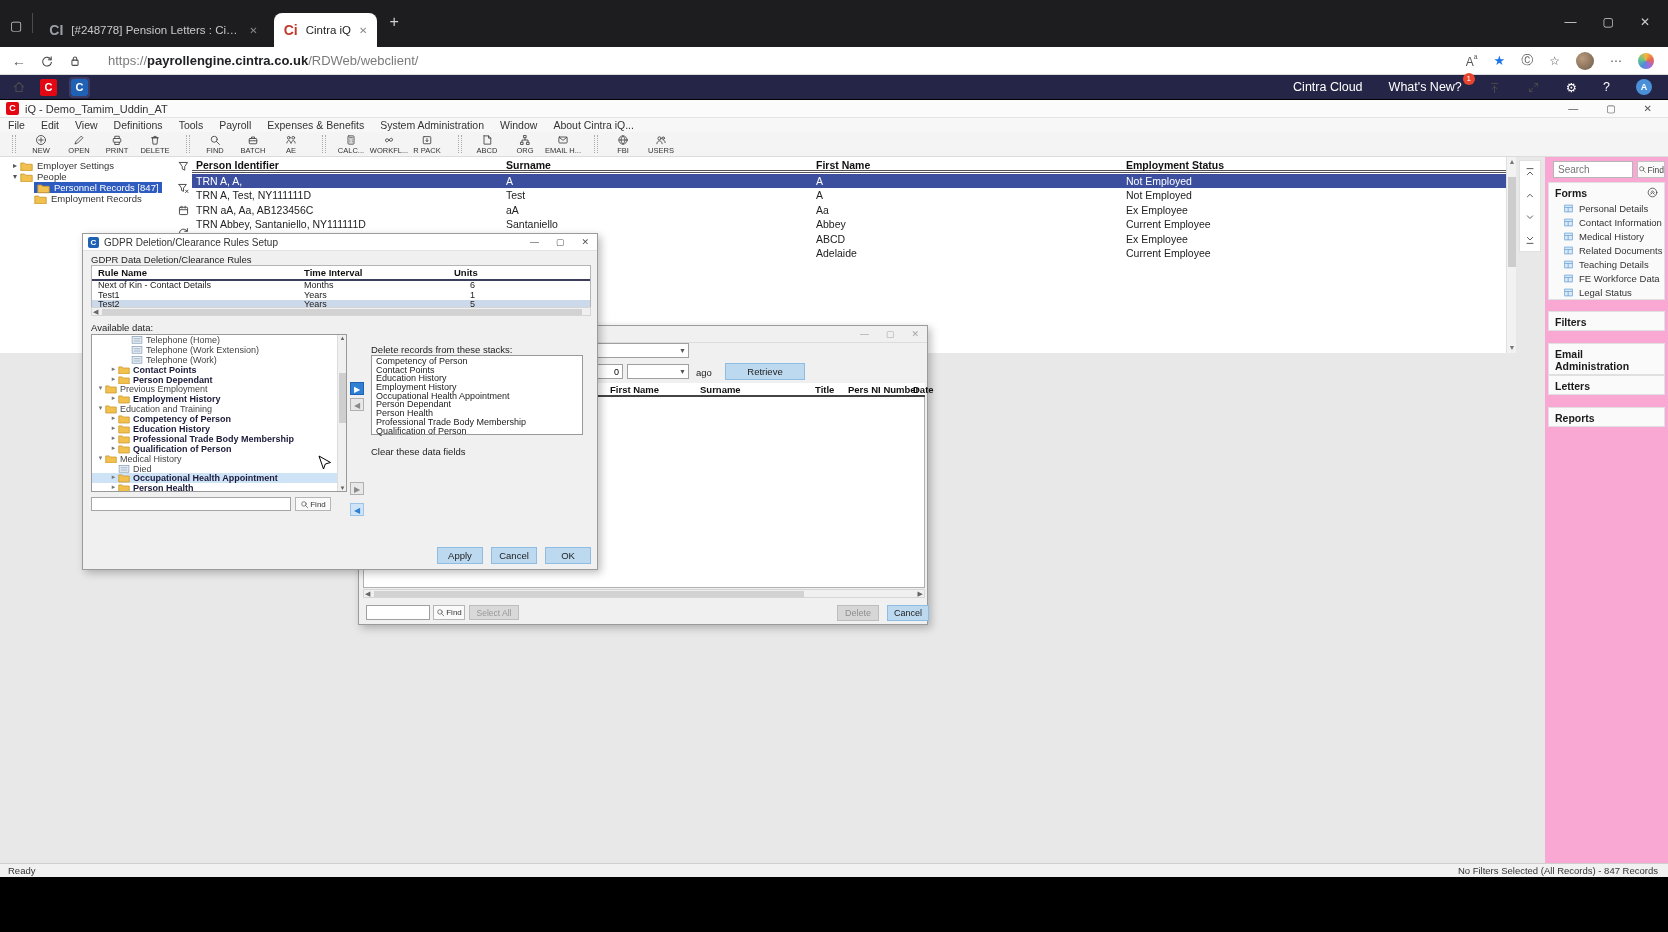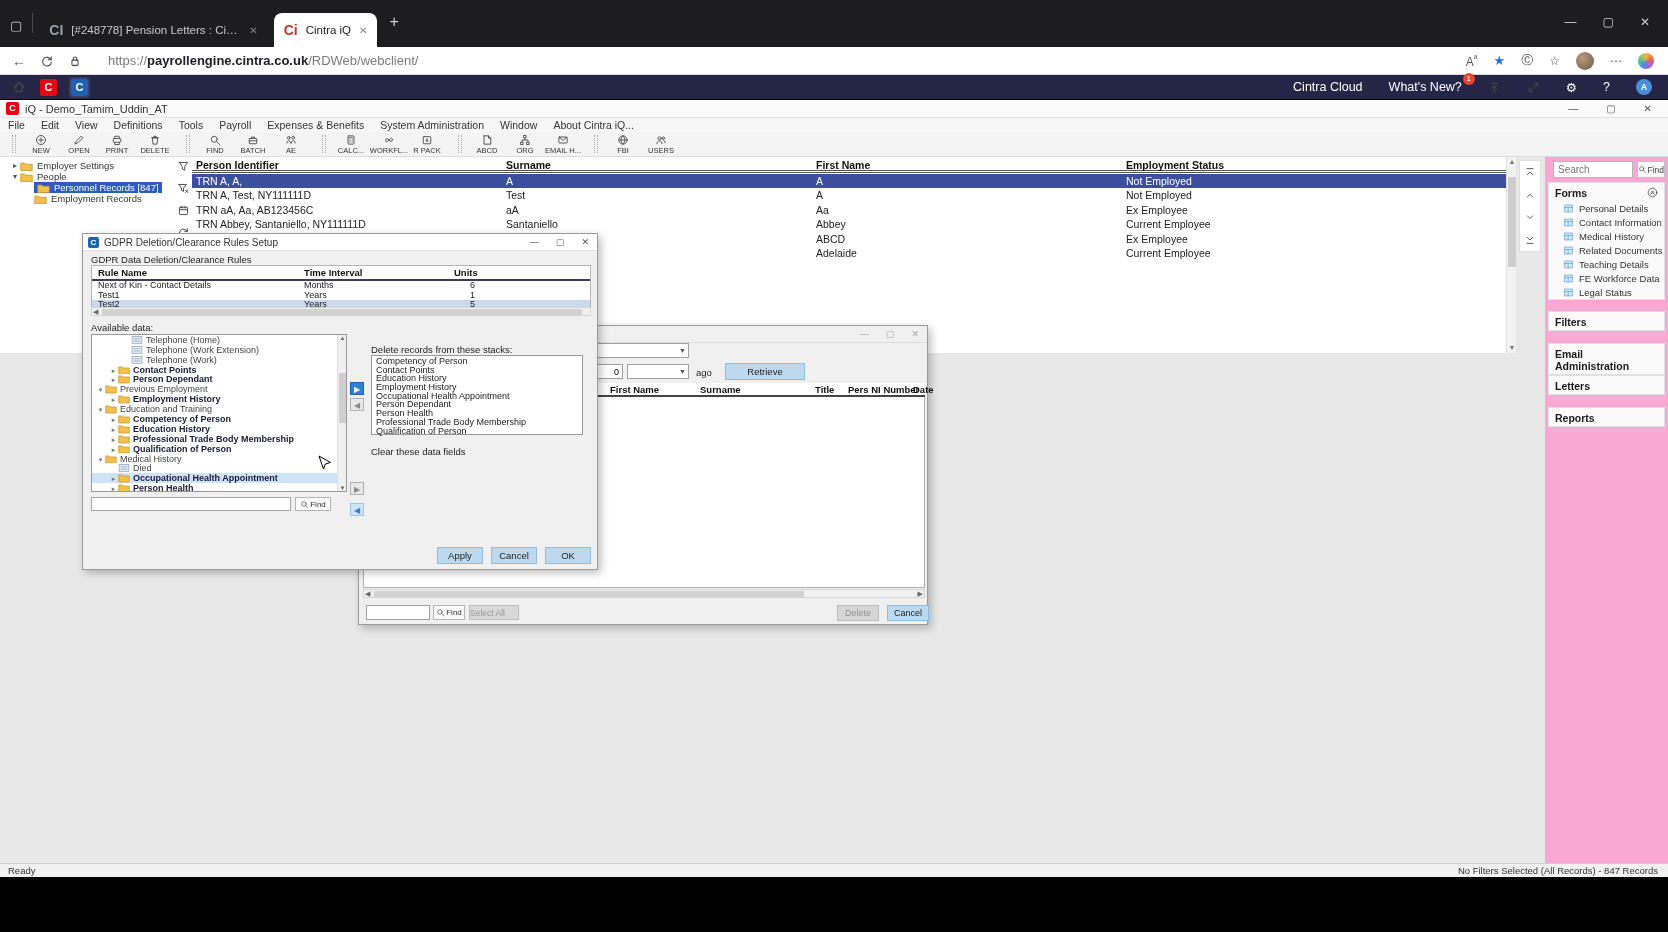--- a/index.html
+++ b/index.html
@@ -117,7 +117,7 @@
   .hscroll .hthumb { position:absolute; left:10px; top:1px; height:6px; background:#d2d2d2; }
   #gdpr .avail-label { position:absolute; left:8px; top:88px; font-size:9.5px; color:#222; }
   #gdpr-tree { position:absolute; left:8px; top:100px; width:256px; height:158px; background:#fff; border:1px solid #999; overflow:hidden; }
-  .gt-row { display:flex; align-items:flex-end; height:9.9px; font-size:9px; color:#444; white-space:nowrap; }
+  .gt-row { display:flex; align-items:flex-start; height:9.9px; font-size:9px; color:#444; white-space:nowrap; }
   .gt-row .ar { width:9px; font-size:7px; color:#777; text-align:center; flex:none; }
   .gt-row .ic { width:12px; height:10px; margin-right:3px; flex:none; }
   .gt-row b { color:#1a1a3a; }

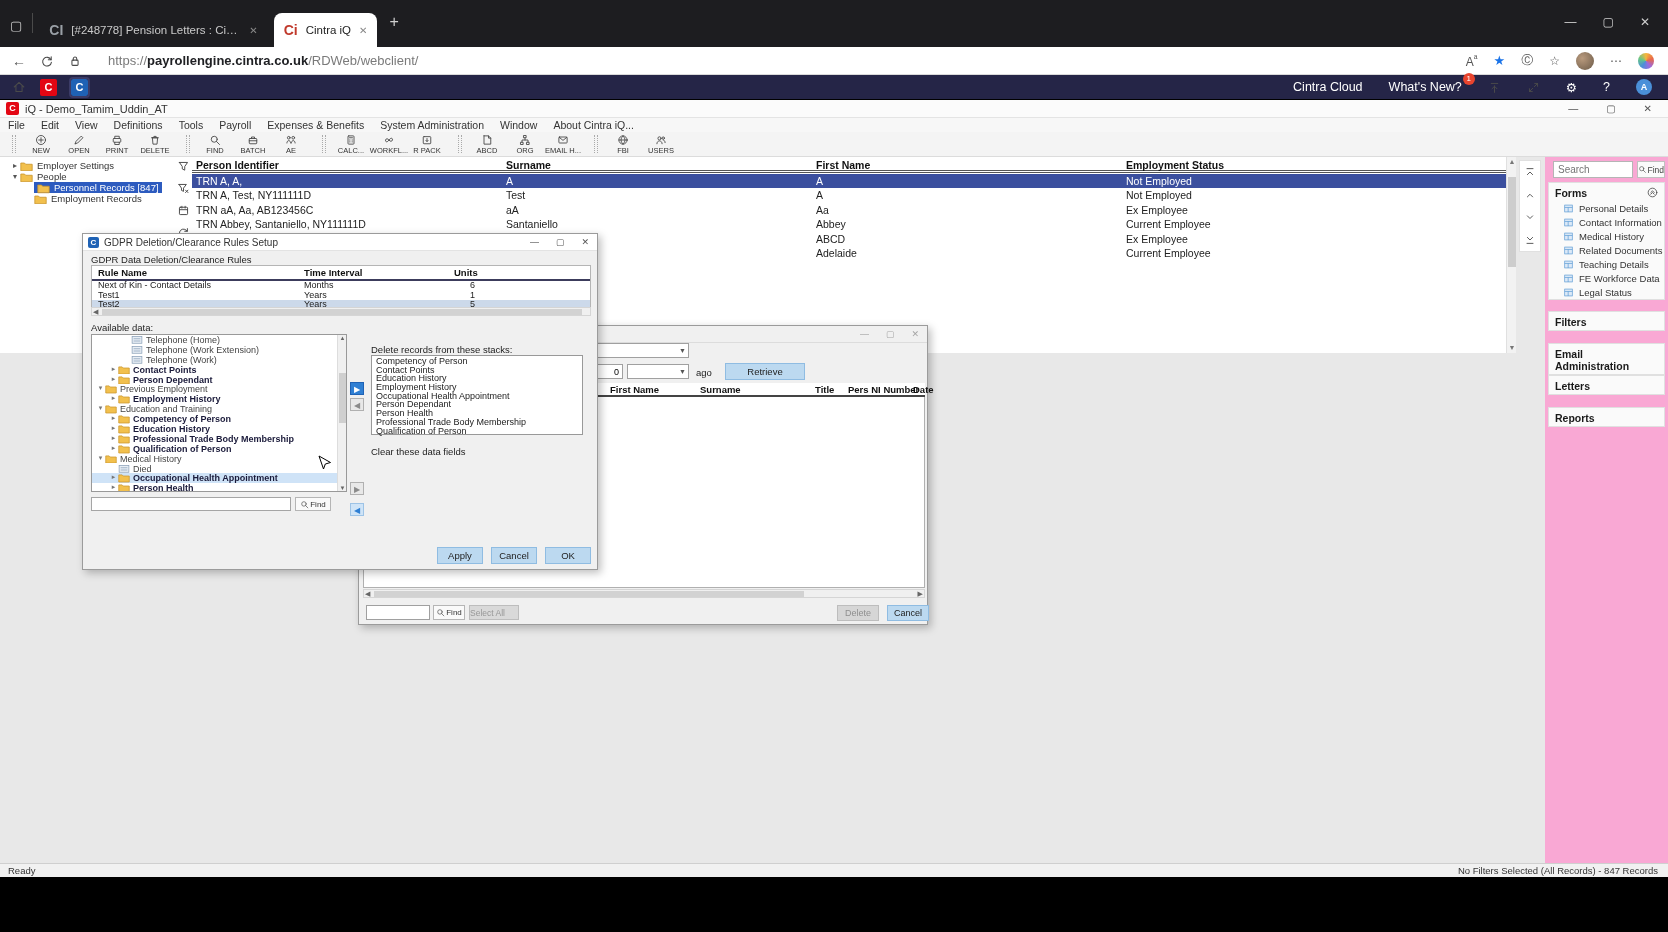--- a/index.html
+++ b/index.html
@@ -146,7 +146,7 @@
   #ret-list { position:absolute; left:4px; top:71px; width:562px; height:191px; background:#fff; border:1px solid #b0b0b0; border-top:none; }
   #ret-bottom-input { position:absolute; left:7px; top:279px; width:64px; height:15px; border:1px solid #a0a0a0; background:#fff; }
   #ret-find { position:absolute; left:74px; top:279px; width:32px; height:15px; background:#fafafa; border:1px solid #b5b5b5; font-size:8px; color:#333; display:flex; align-items:center; justify-content:center; gap:1px; }
-  #ret-selall { position:absolute; left:110px; top:279px; width:50px; height:15px; background:#d9d9d9; border:1px solid #bdbdbd; font-size:8.5px; color:#979797; line-height:14px; }
+  #ret-selall { position:absolute; left:110px; top:279px; width:50px; height:15px; background:#d9d9d9; border:1px solid #bdbdbd; font-size:8.5px; color:#979797; text-align:center; line-height:14px; }
   #ret-delete { position:absolute; left:478px; top:279px; width:42px; height:16px; background:#d6d6d6; border:1px solid #bdbdbd; font-size:9px; color:#8f8f8f; text-align:center; line-height:15px; }
   #ret-cancel { position:absolute; left:528px; top:279px; width:42px; height:16px; background:#bcd9f0; border:1px solid #8fbce2; font-size:9px; color:#222; text-align:center; line-height:15px; }
 

